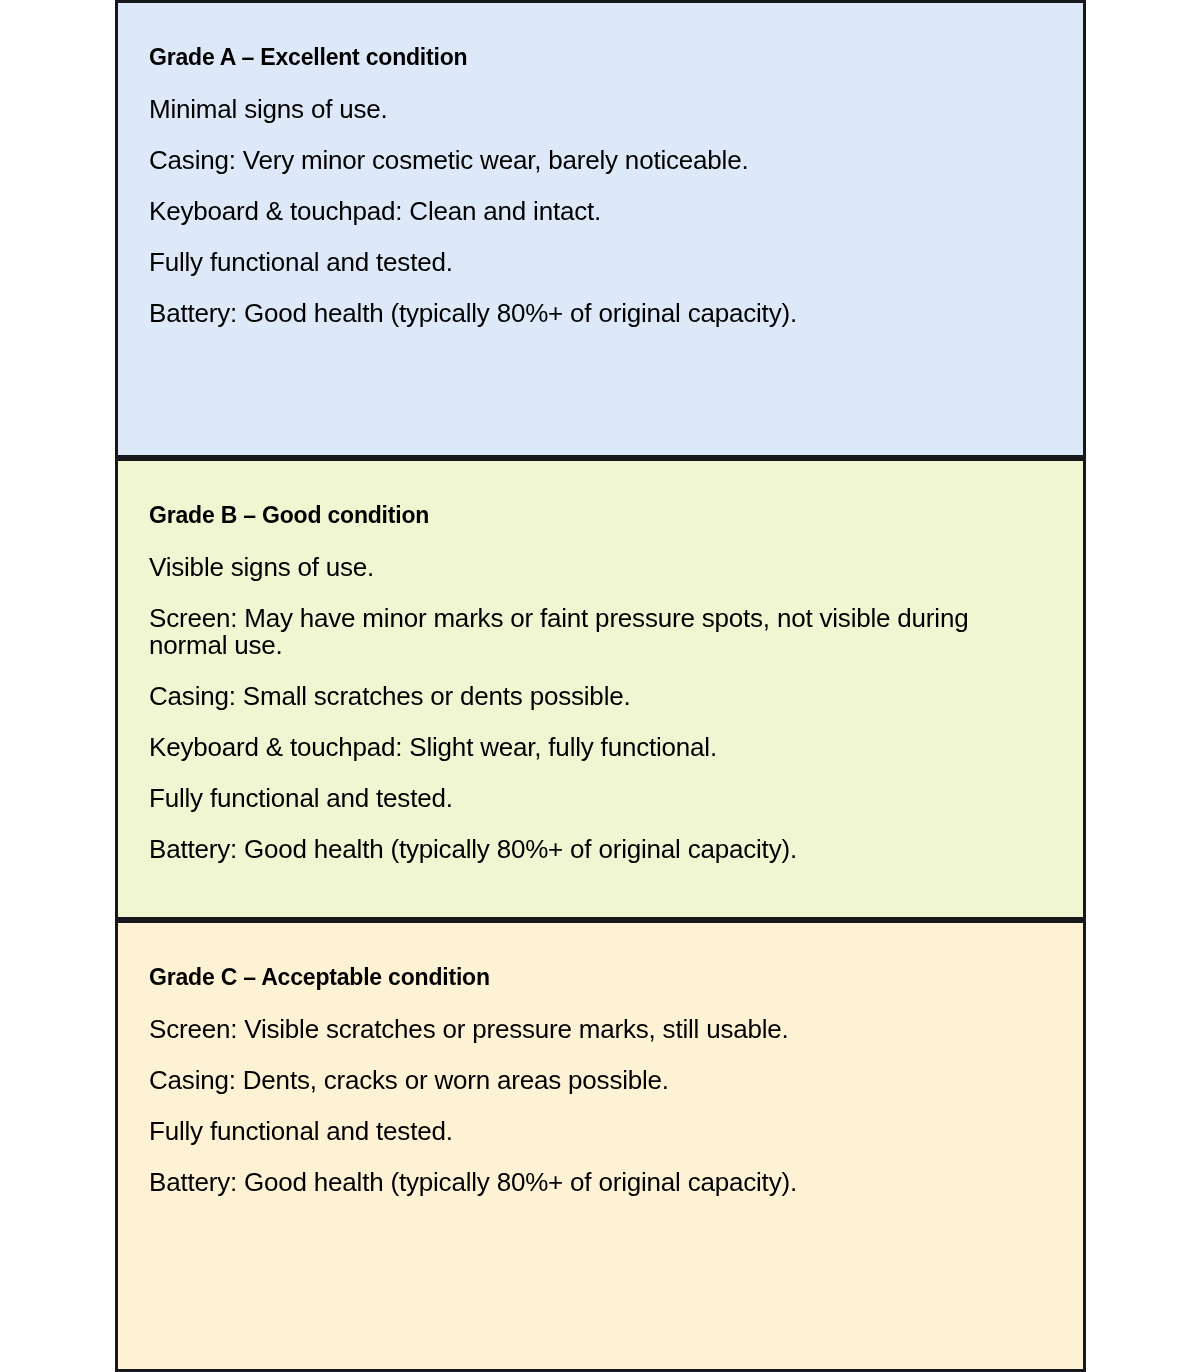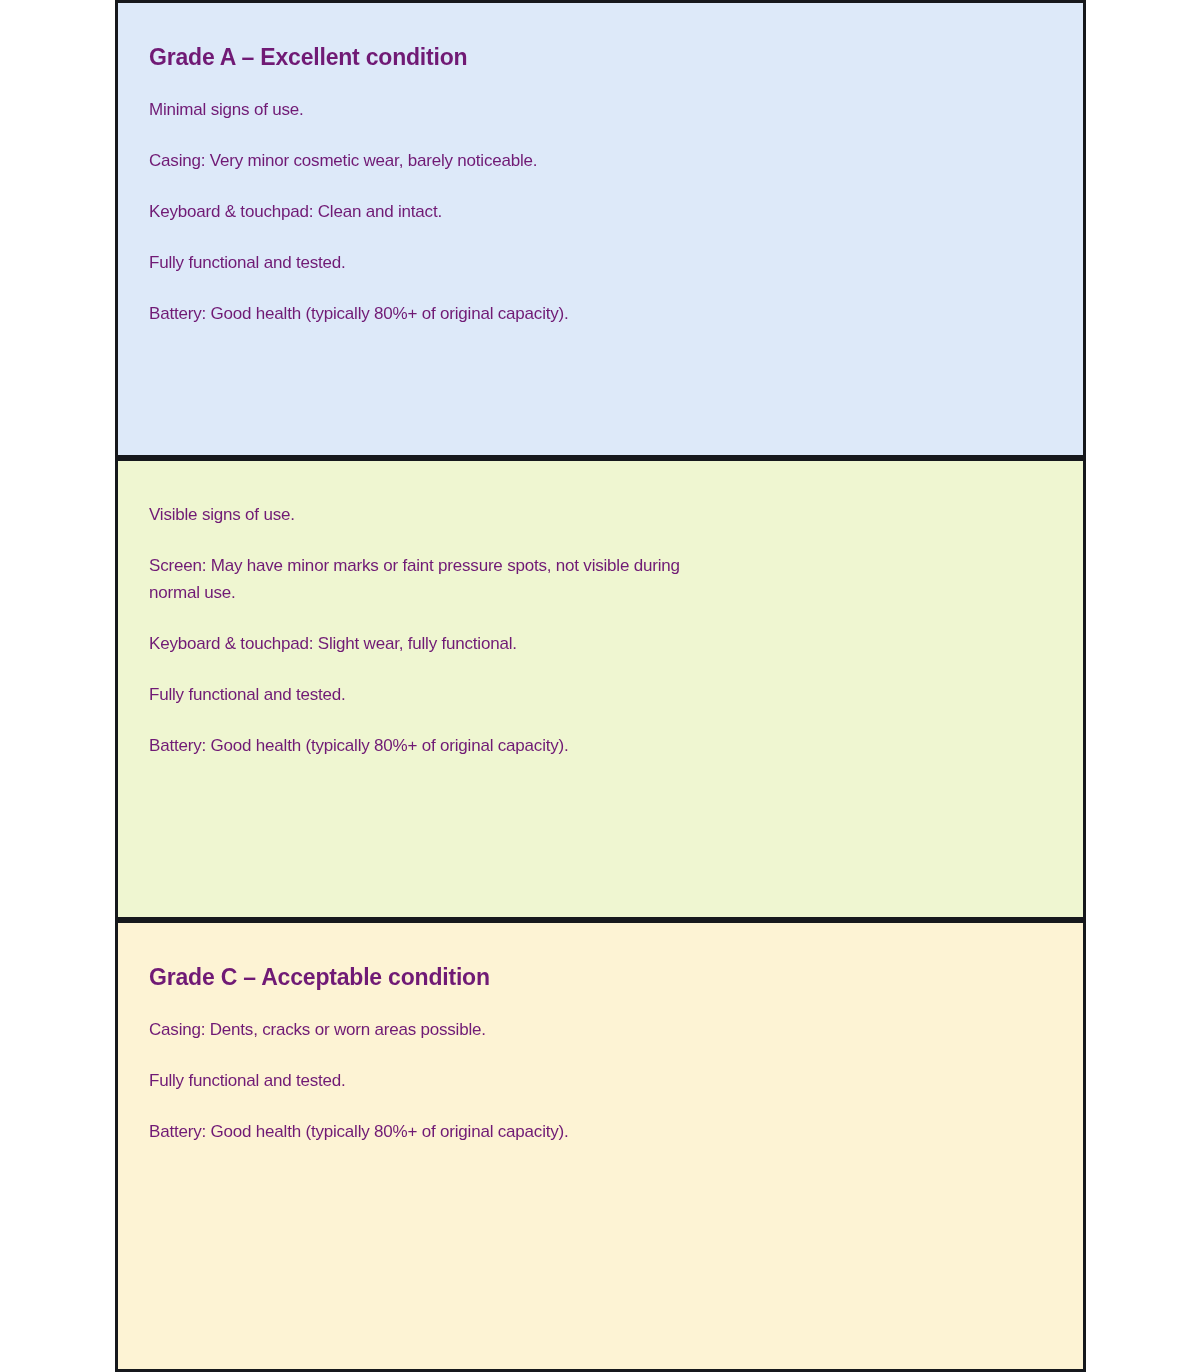--- a/index.html
+++ b/index.html
@@ -13,7 +13,7 @@
     height: 1372px;
     background: #ffffff;
     font-family: "Liberation Sans", sans-serif;
-    color: #701a75;
+    color: #000000;
     overflow: hidden;
   }
   .card-stack {

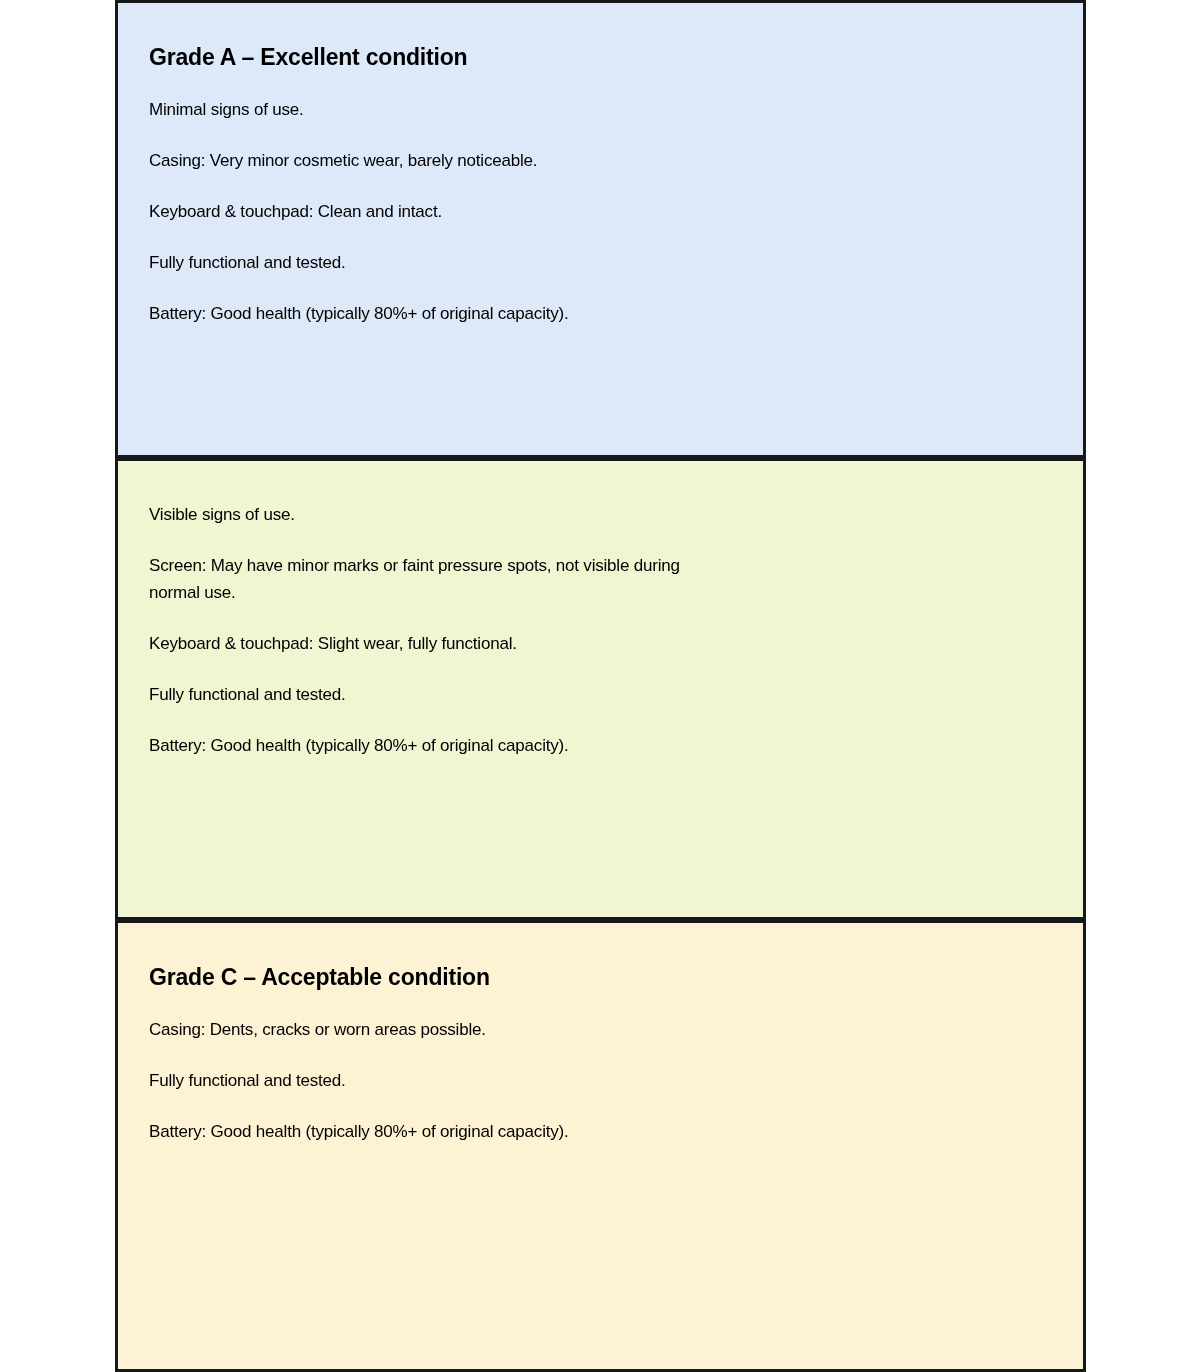--- a/index.html
+++ b/index.html
@@ -41,7 +41,7 @@
   }
   .grade-line {
     margin: 0 0 24px 0;
-    font-size: 17px;
+    font-size: 26px;
     line-height: 27px;
     font-weight: 400;
     letter-spacing: -0.2px;

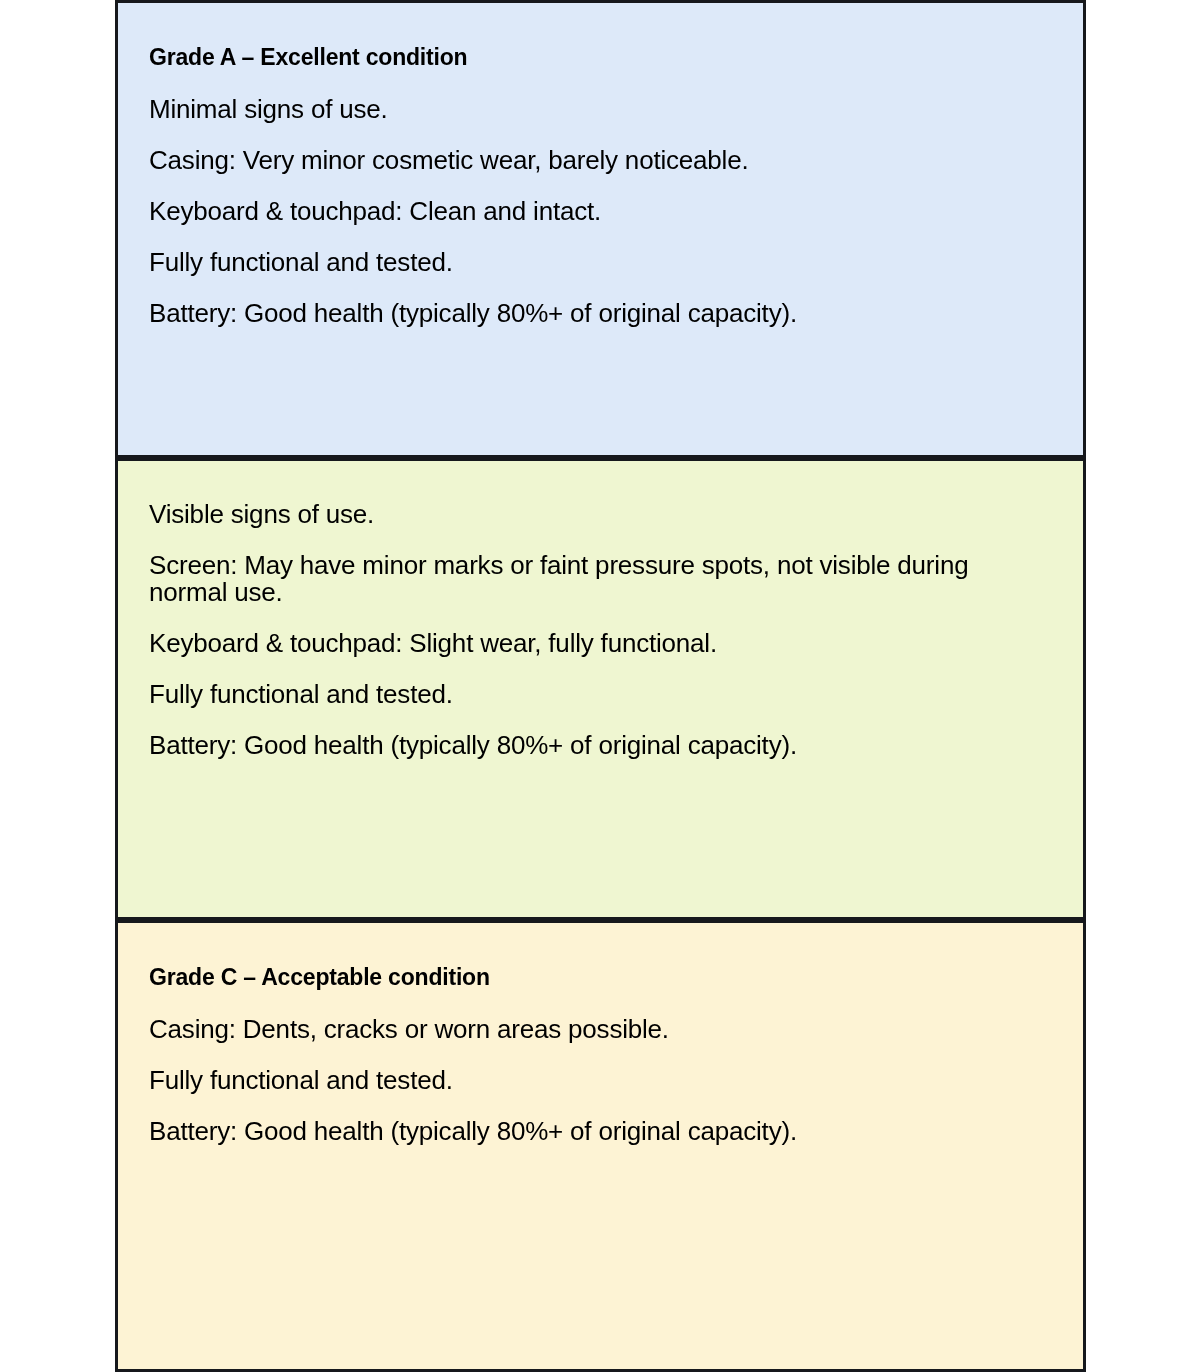--- a/index.html
+++ b/index.html
@@ -64,6 +64,7 @@
     </section>
 
     <section class="grade-card card-b" style="background-color: rgb(239, 246, 209);">
+      <h2 class="grade-title">Grade B – Good condition</h2>
       <p class="grade-line">Visible signs of use.</p>
       <p class="grade-line">Screen: May have minor marks or faint pressure spots, not visible during
 normal use.</p>

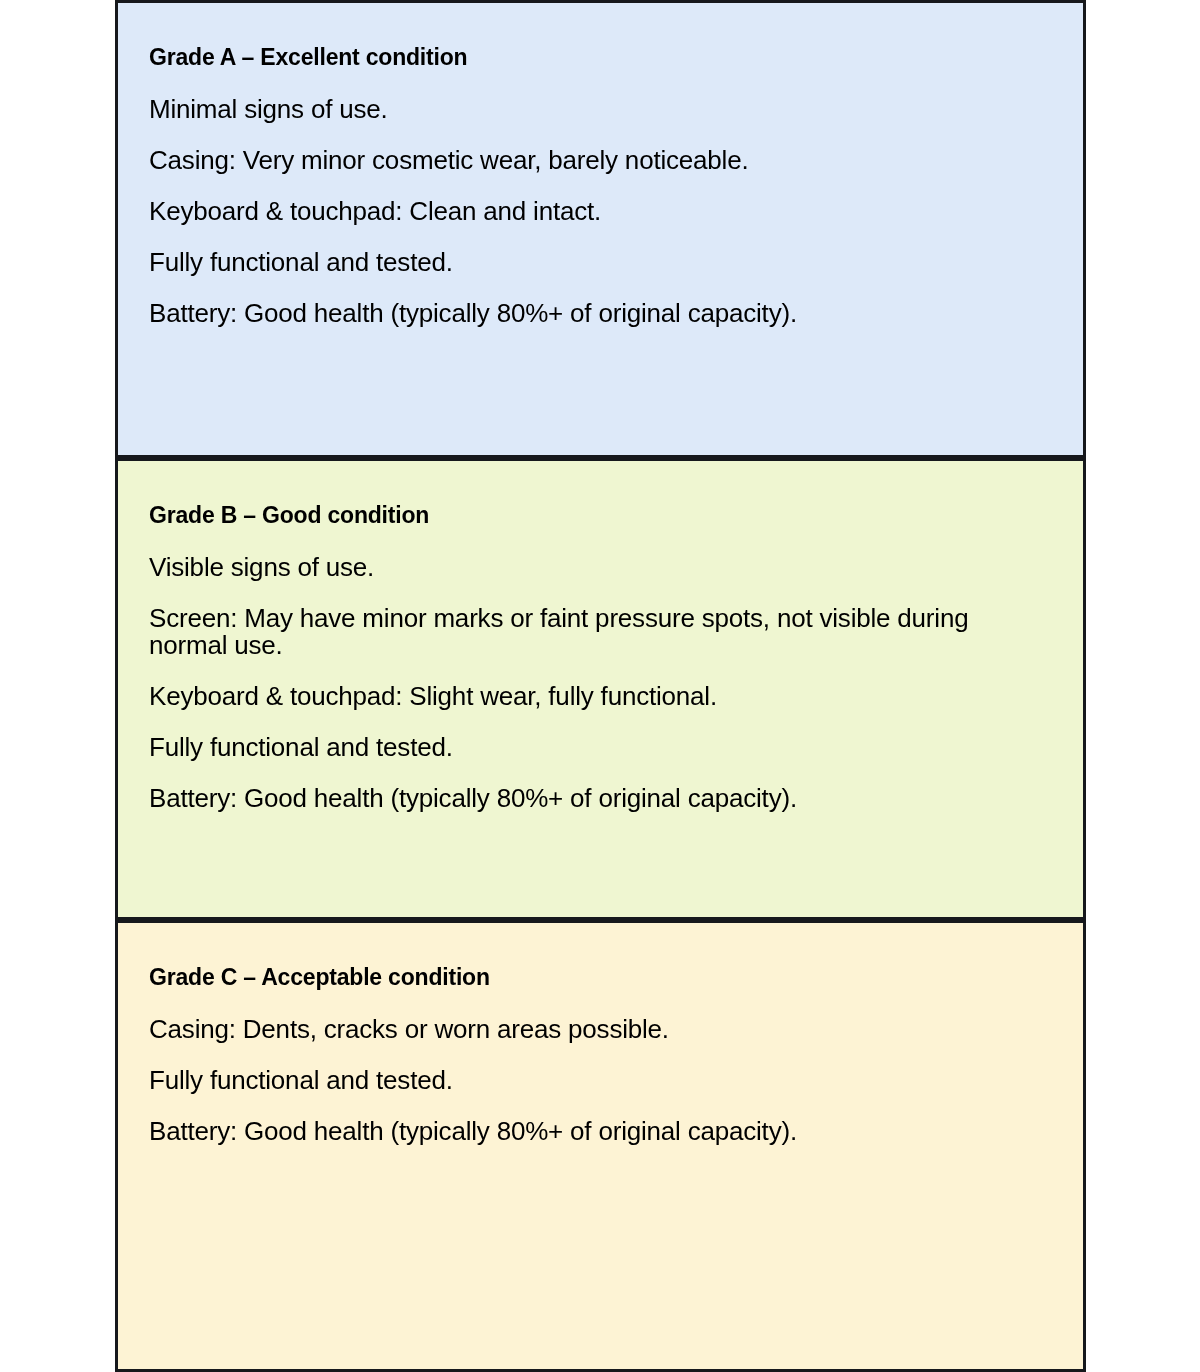--- a/index.html
+++ b/index.html
@@ -68,6 +68,7 @@
       <p class="grade-line">Visible signs of use.</p>
       <p class="grade-line">Screen: May have minor marks or faint pressure spots, not visible during
 normal use.</p>
+      <p class="grade-line">Casing: Small scratches or dents possible.</p>
       <p class="grade-line">Keyboard &amp; touchpad: Slight wear, fully functional.</p>
       <p class="grade-line">Fully functional and tested.</p>
       <p class="grade-line">Battery: Good health (typically 80%+ of original capacity).</p>

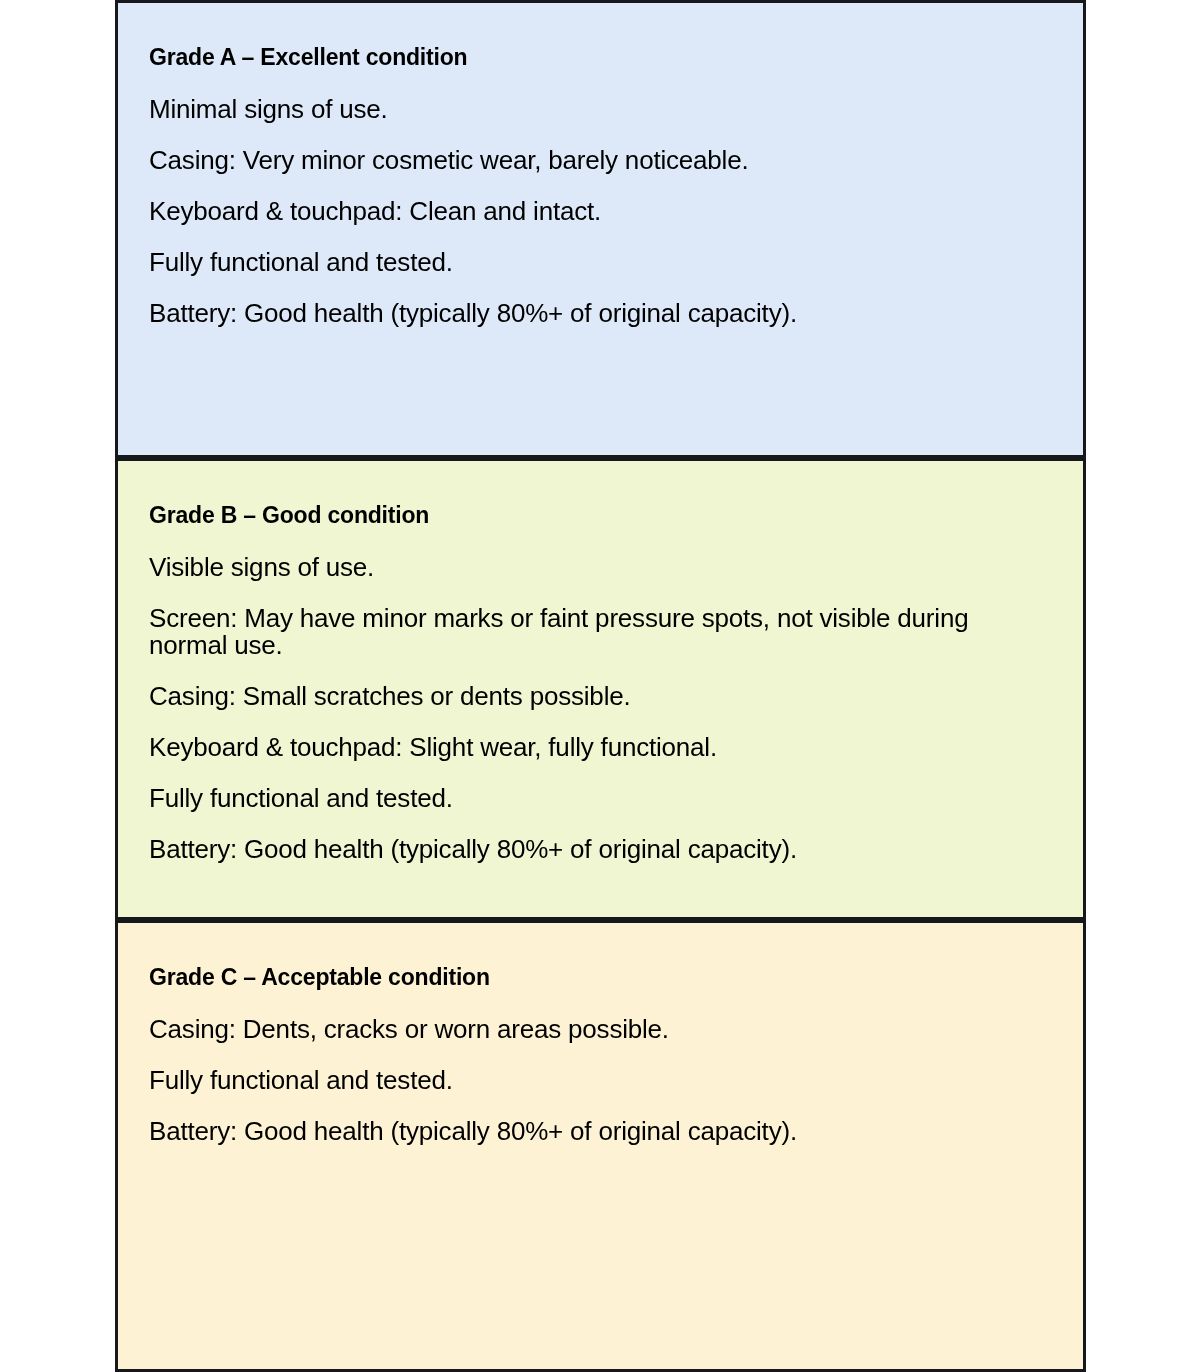--- a/index.html
+++ b/index.html
@@ -76,6 +76,7 @@
 
     <section class="grade-card card-c" style="background-color: rgb(253, 243, 212);">
       <h2 class="grade-title">Grade C – Acceptable condition</h2>
+      <p class="grade-line">Screen: Visible scratches or pressure marks, still usable.</p>
       <p class="grade-line">Casing: Dents, cracks or worn areas possible.</p>
       <p class="grade-line">Fully functional and tested.</p>
       <p class="grade-line">Battery: Good health (typically 80%+ of original capacity).</p>

